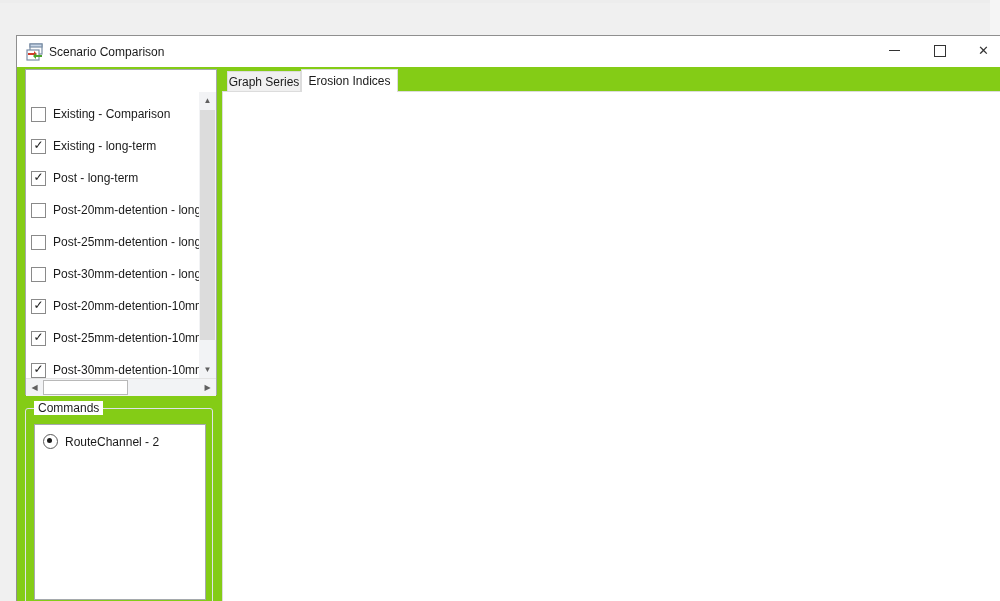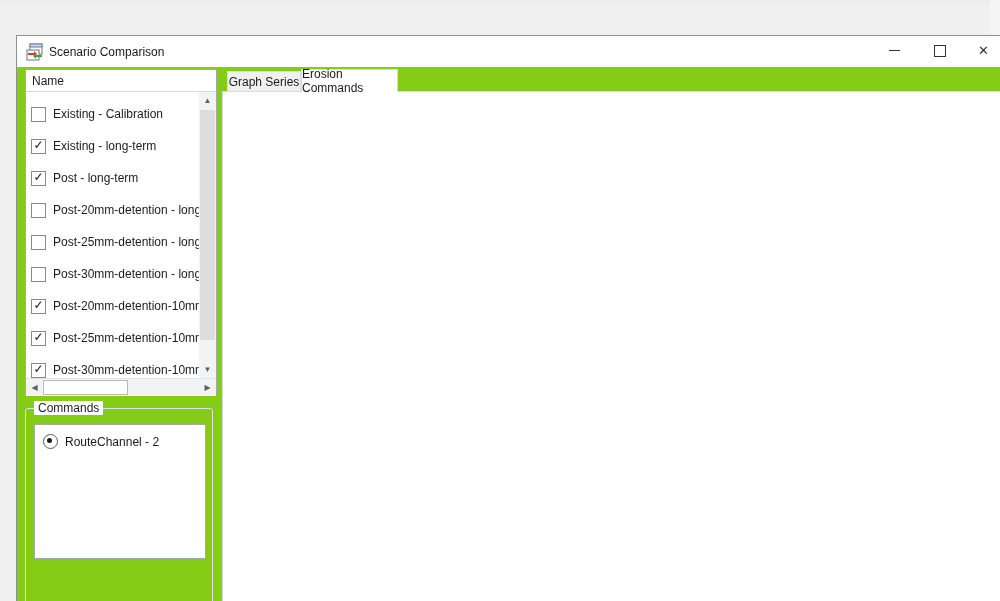--- a/index.html
+++ b/index.html
@@ -102,7 +102,6 @@
     </div>
 
     <div class="listview">
-      <div class="lv-header">Name</div>
       <div class="lv-items" id="lv-items">
           <div class="lv-item" style="top: 6px;">
             <span class="cb"></span>

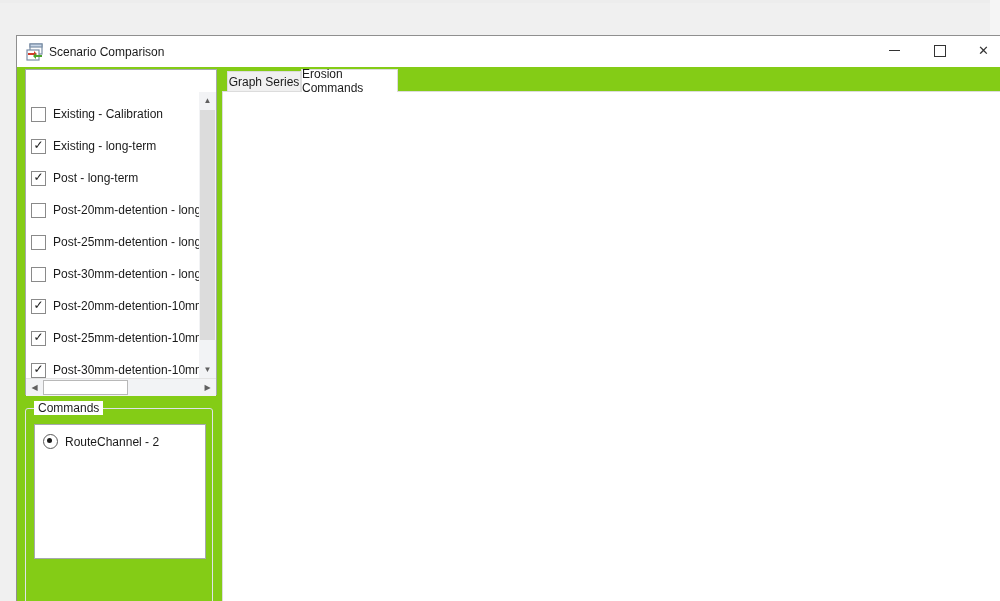--- a/index.html
+++ b/index.html
@@ -165,7 +165,7 @@
     <div class="btn" style="position:absolute;left:8px;top:573px;width:74px;height:21px;">Name</div>
 
     <div class="tab inactive" style="left:210px;top:35px;width:74px;height:21px;">Graph Series</div>
-    <div class="tab active" style="left:284px;top:33px;width:97px;height:23px;">Erosion Commands</div>
+    <div class="tab active" style="left:284px;top:33px;width:97px;height:23px;">Erosion Indices</div>
     <div class="panel"></div>
 
     <div class="gb" style="left:219px;top:63px;width:755px;height:55px;">

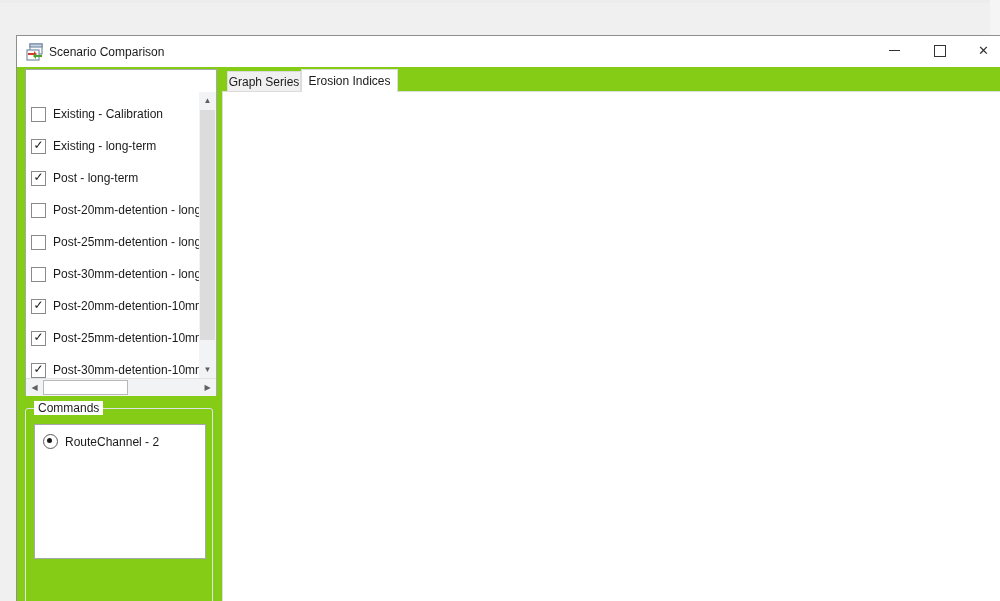--- a/index.html
+++ b/index.html
@@ -105,7 +105,7 @@
       <div class="lv-items" id="lv-items">
           <div class="lv-item" style="top: 6px;">
             <span class="cb"></span>
-            <span class="lv-label">Existing - Calibration</span>
+            <span class="lv-label">Existing - Comparison</span>
           </div>
           <div class="lv-item" style="top: 38px;">
             <span class="cb">✓</span>

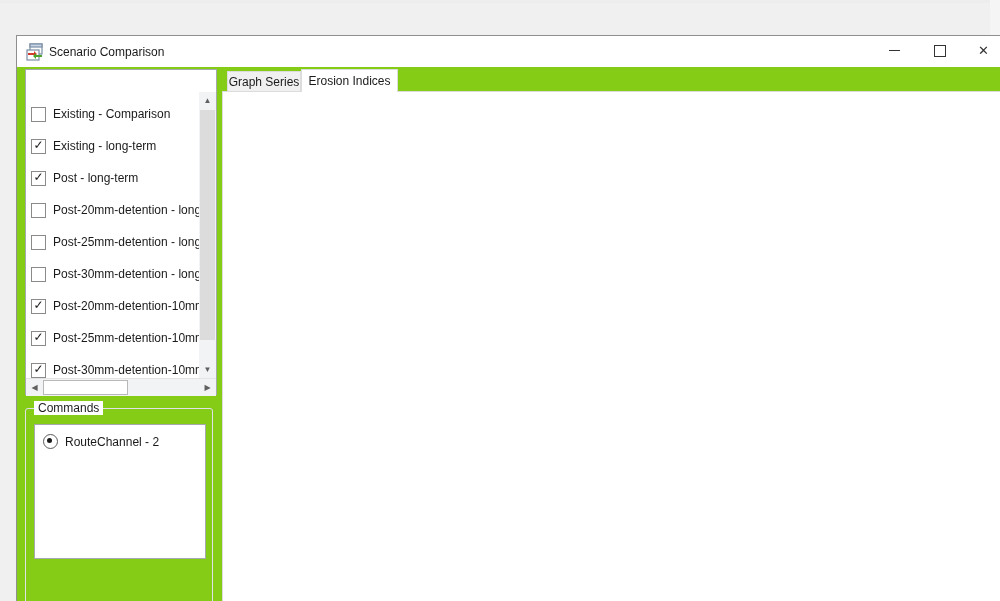--- a/index.html
+++ b/index.html
@@ -29,7 +29,7 @@
   .gb{position:absolute;border:1px solid #dfe3e8;border-radius:3px;box-sizing:border-box;}
   .gbl{position:absolute;top:-8px;left:8px;background:#fff;padding:0 4px;font-size:12px;color:#1c1c1c;line-height:14px;text-align:center;}
   
-  .cmd-list{position:absolute;left:8px;top:15px;width:172px;height:135px;border:1px solid #a5a9ad;background:#fff;box-sizing:border-box;}
+  .cmd-list{position:absolute;left:8px;top:15px;width:172px;height:176px;border:1px solid #a5a9ad;background:#fff;box-sizing:border-box;}
   .radio-row{position:absolute;left:8px;top:9px;display:flex;align-items:center;}
   .radio{width:13px;height:13px;border:1px solid #5a5a5a;border-radius:50%;margin-right:7px;position:relative;background:#fff;}
   .radio.sel::after{content:"";position:absolute;left:3px;top:3px;width:5px;height:5px;border-radius:50%;background:#1a1a1a;}

